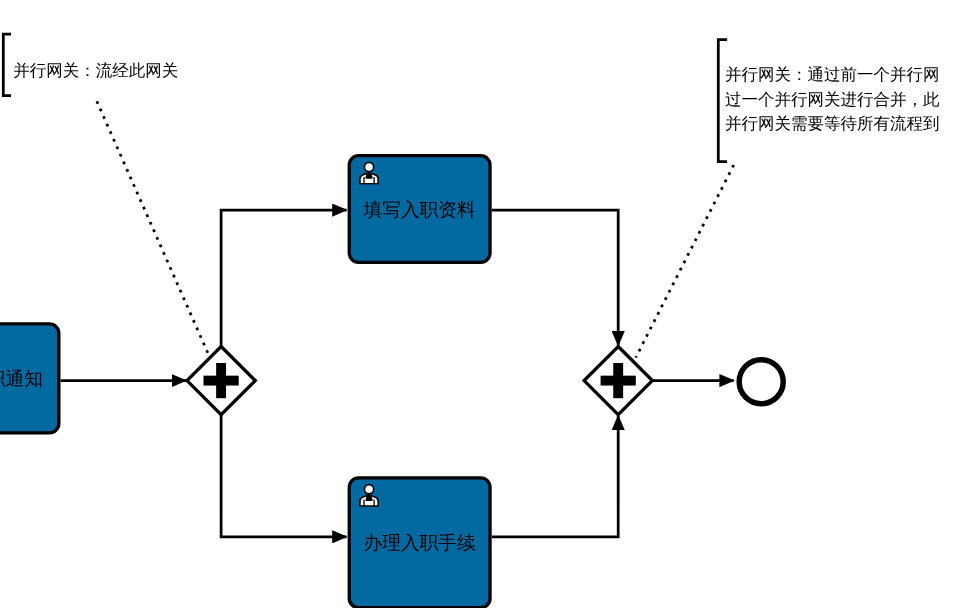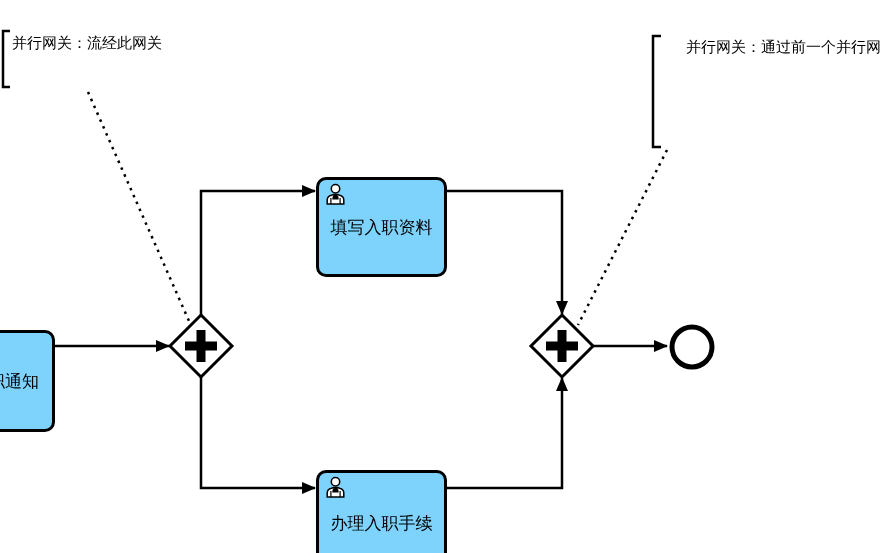--- a/index.html
+++ b/index.html
@@ -43,6 +43,7 @@
     font-size: 15px;
     line-height: 22px;
     white-space: nowrap;
+    margin-top: 22px;
   }
   .annotation-left  { left: 12px;  top: 32px;  }
   .annotation-right { left: 686px; top: 36px; }

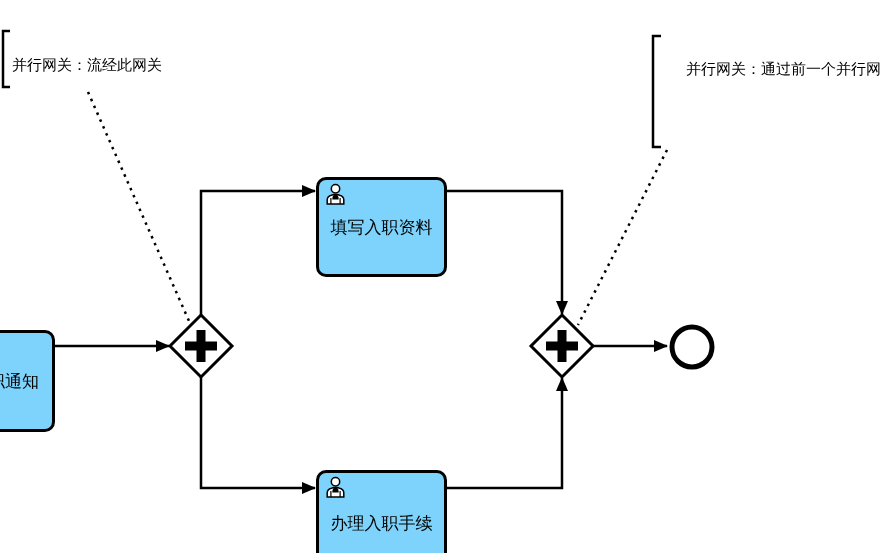--- a/index.html
+++ b/index.html
@@ -46,7 +46,7 @@
     margin-top: 22px;
   }
   .annotation-left  { left: 12px;  top: 32px;  }
-  .annotation-right { left: 686px; top: 36px; }
+  .annotation-right { left: 659px; top: 36px; }
 </style>
 </head>
 <body>

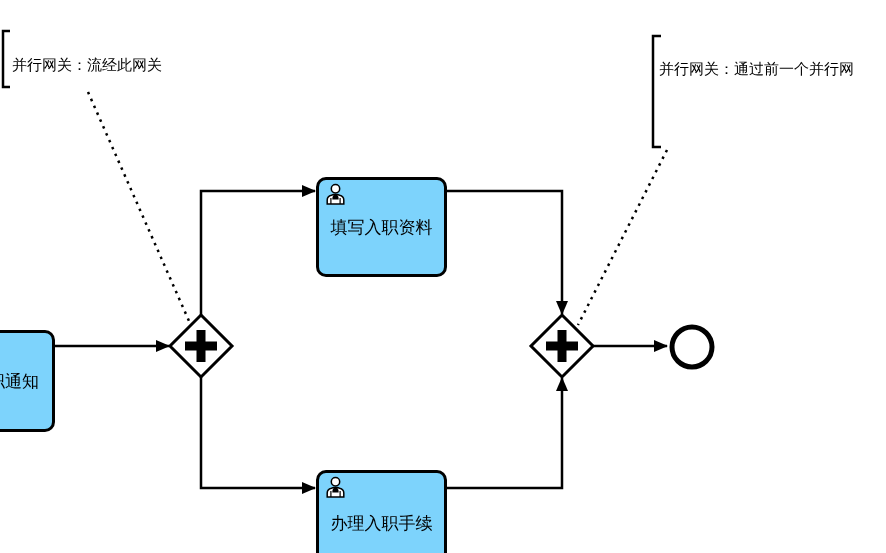--- a/index.html
+++ b/index.html
@@ -122,6 +122,7 @@
 
   <div class="annotation annotation-right">
     <div>并行网关：通过前一个并行网</div>
+    <div>过一个并行网关进行合并，此</div>
   </div>
 
 </div>

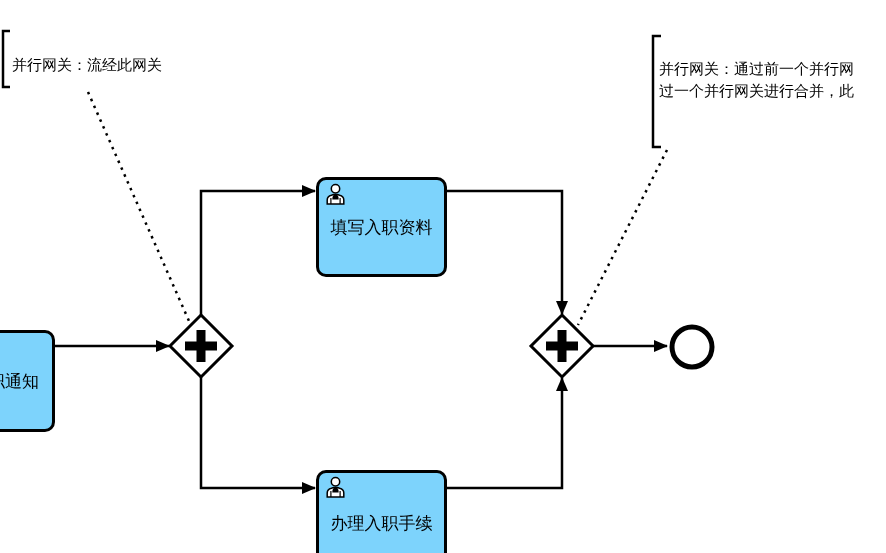--- a/index.html
+++ b/index.html
@@ -123,6 +123,7 @@
   <div class="annotation annotation-right">
     <div>并行网关：通过前一个并行网</div>
     <div>过一个并行网关进行合并，此</div>
+    <div>并行网关需要等待所有流程到</div>
   </div>
 
 </div>

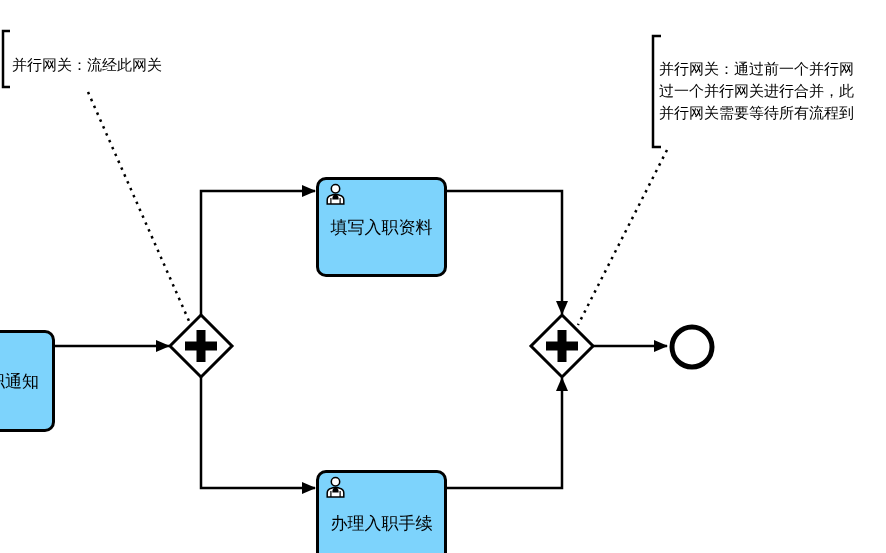--- a/index.html
+++ b/index.html
@@ -21,11 +21,10 @@
   }
   .task {
     position: absolute;
-    background: #7dd3fc;
+    background: #0369a1;
     border: 3px solid #000000;
     border-radius: 10px;
     box-sizing: border-box;
-    margin-top: 37px;
   }
   .task-label {
     position: absolute; left: 0; right: 0; top: 0; bottom: 0;

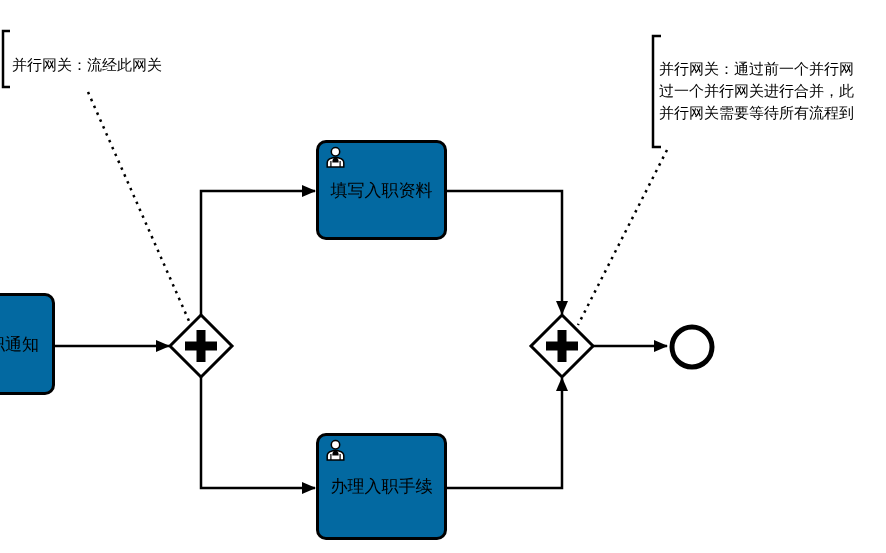--- a/index.html
+++ b/index.html
@@ -105,7 +105,7 @@
     <span class="task-label">填写入职资料</span>
   </div>
 
-  <div class="task" style="left:316px; top:433px; width:131px; height:107px;">
+  <div class="task" style="left:316px; top:433px; width:131px; height:121px;">
     <svg class="task-icon" viewBox="0 0 22 22">
       <path d="M3.2,21 V17 Q3.2,13.4 7.4,12.3 L9.5,11.6 H13.5 L15.6,12.3 Q19.8,13.4 19.8,17 V21 Z" fill="#ffffff" stroke="#000000" stroke-width="1.5"></path>
       <path d="M8.3,16.5 Q8.3,11.8 11.5,10.8 Q14.7,11.8 14.7,16.5 Z" fill="#000000"></path>

